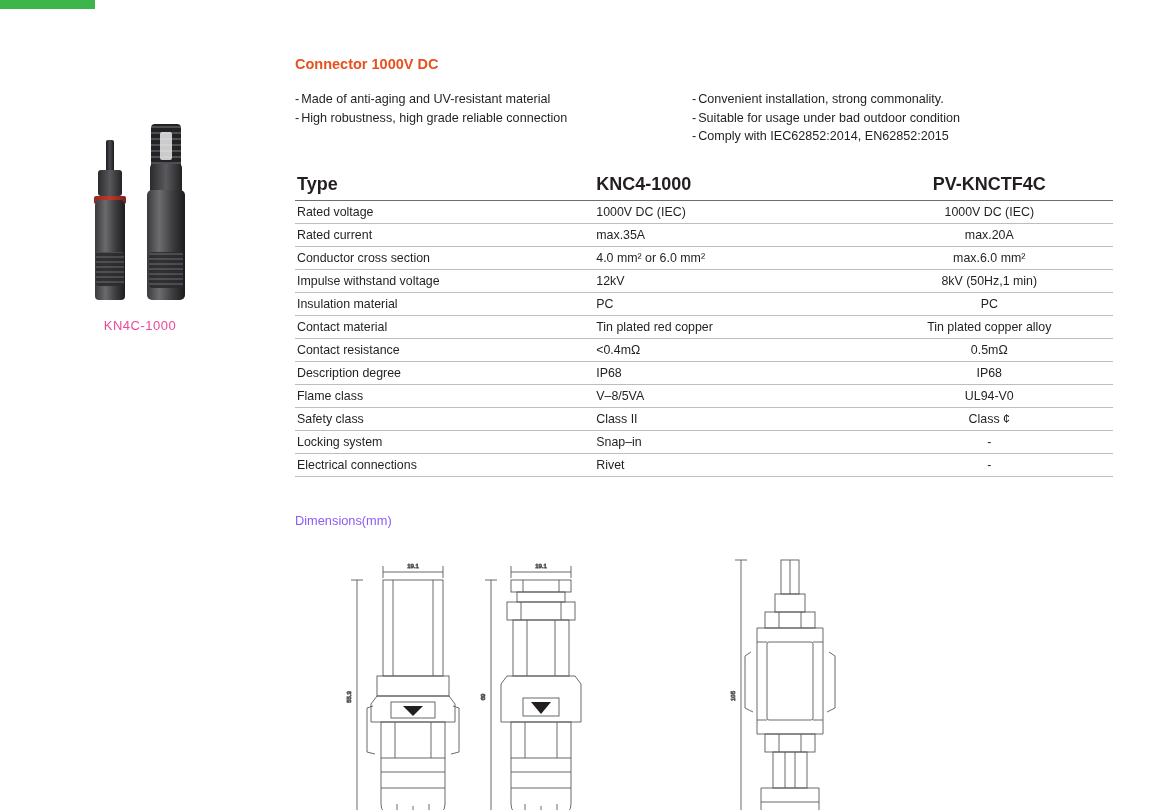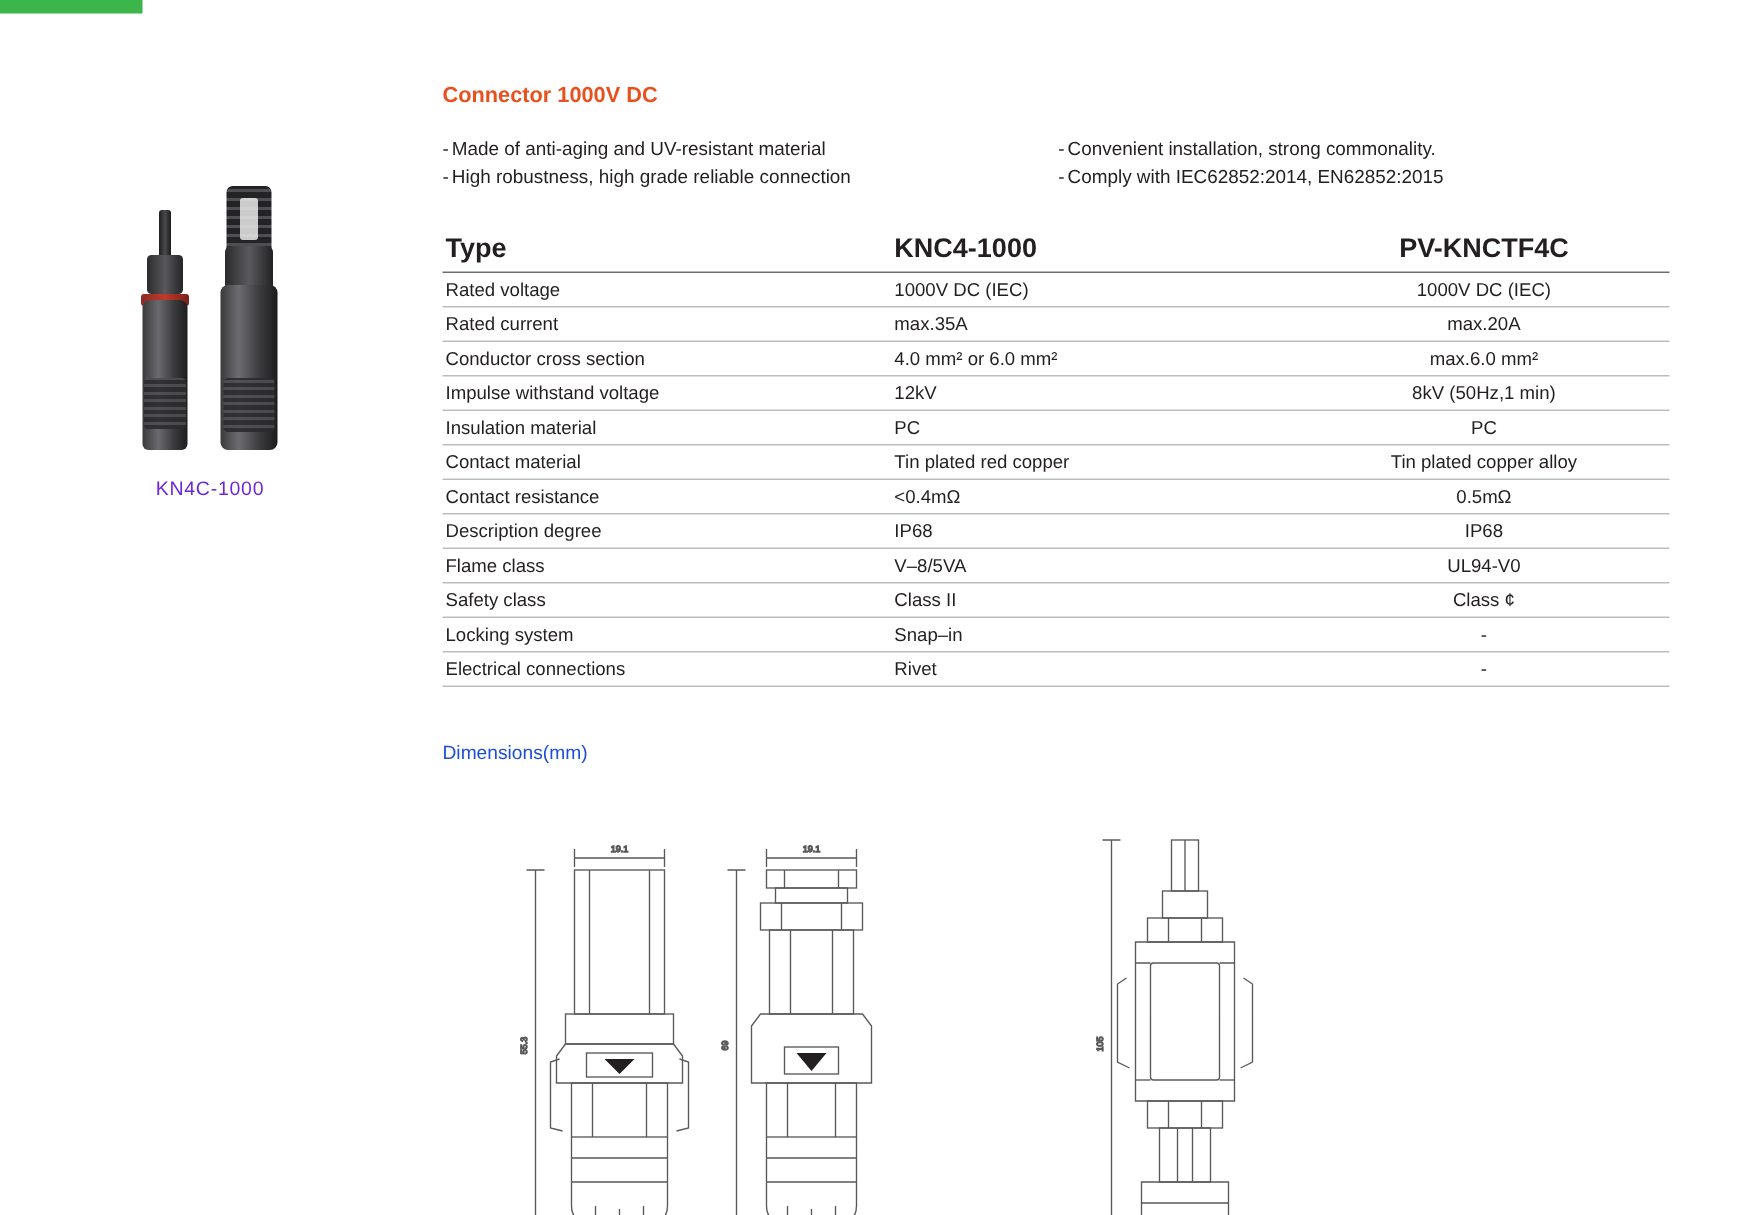--- a/index.html
+++ b/index.html
@@ -170,7 +170,7 @@
   }
   .features {
     display: flex;
-    gap: 16px;
+    gap: 2px;
     margin-bottom: 24px;
   }
   .feat-col {

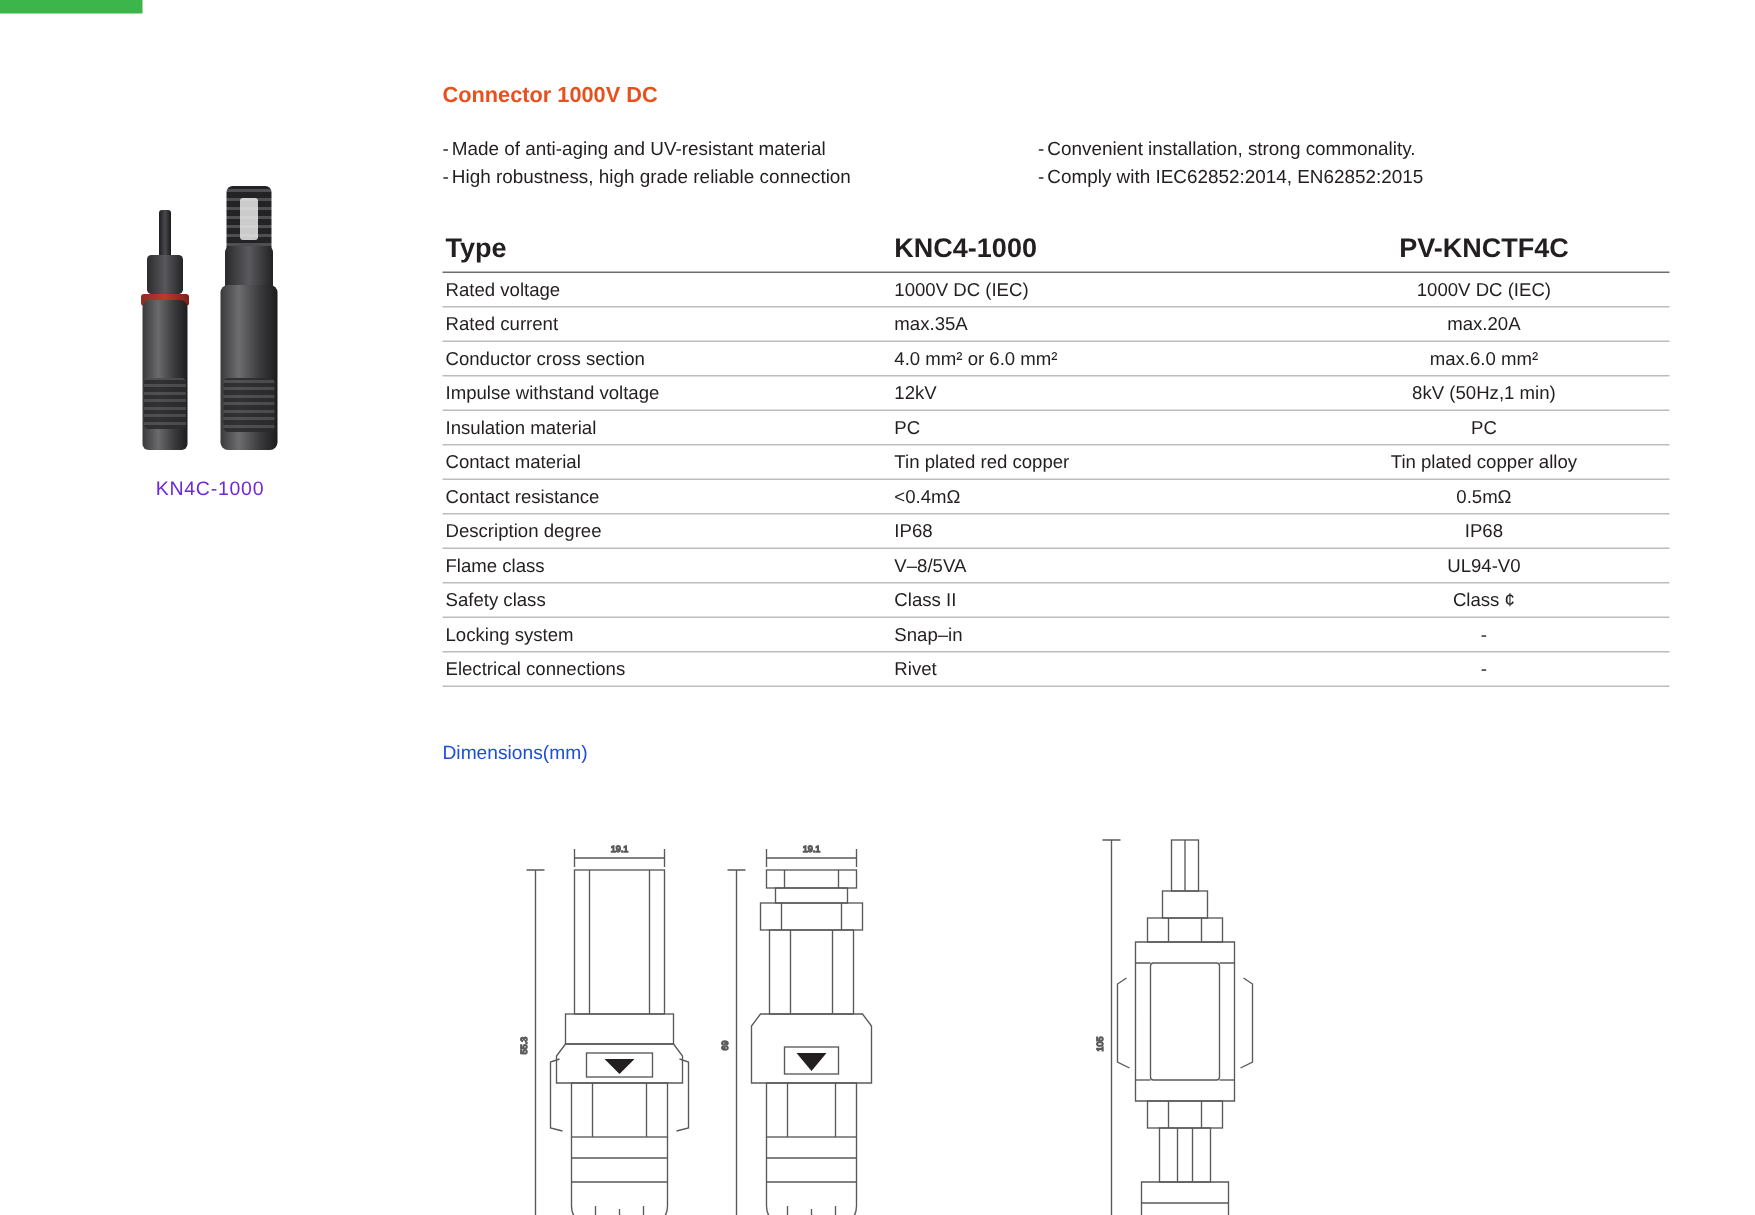--- a/index.html
+++ b/index.html
@@ -263,6 +263,7 @@
     </div>
     <div class="feat-col right">
       <div class="feat-item"><span class="dash">-</span><span>Convenient installation, strong commonality.</span></div>
+      <div class="feat-item"><span class="dash">-</span><span>Suitable for usage under bad outdoor condition</span></div>
       <div class="feat-item"><span class="dash">-</span><span>Comply with IEC62852:2014, EN62852:2015</span></div>
     </div>
   </div>

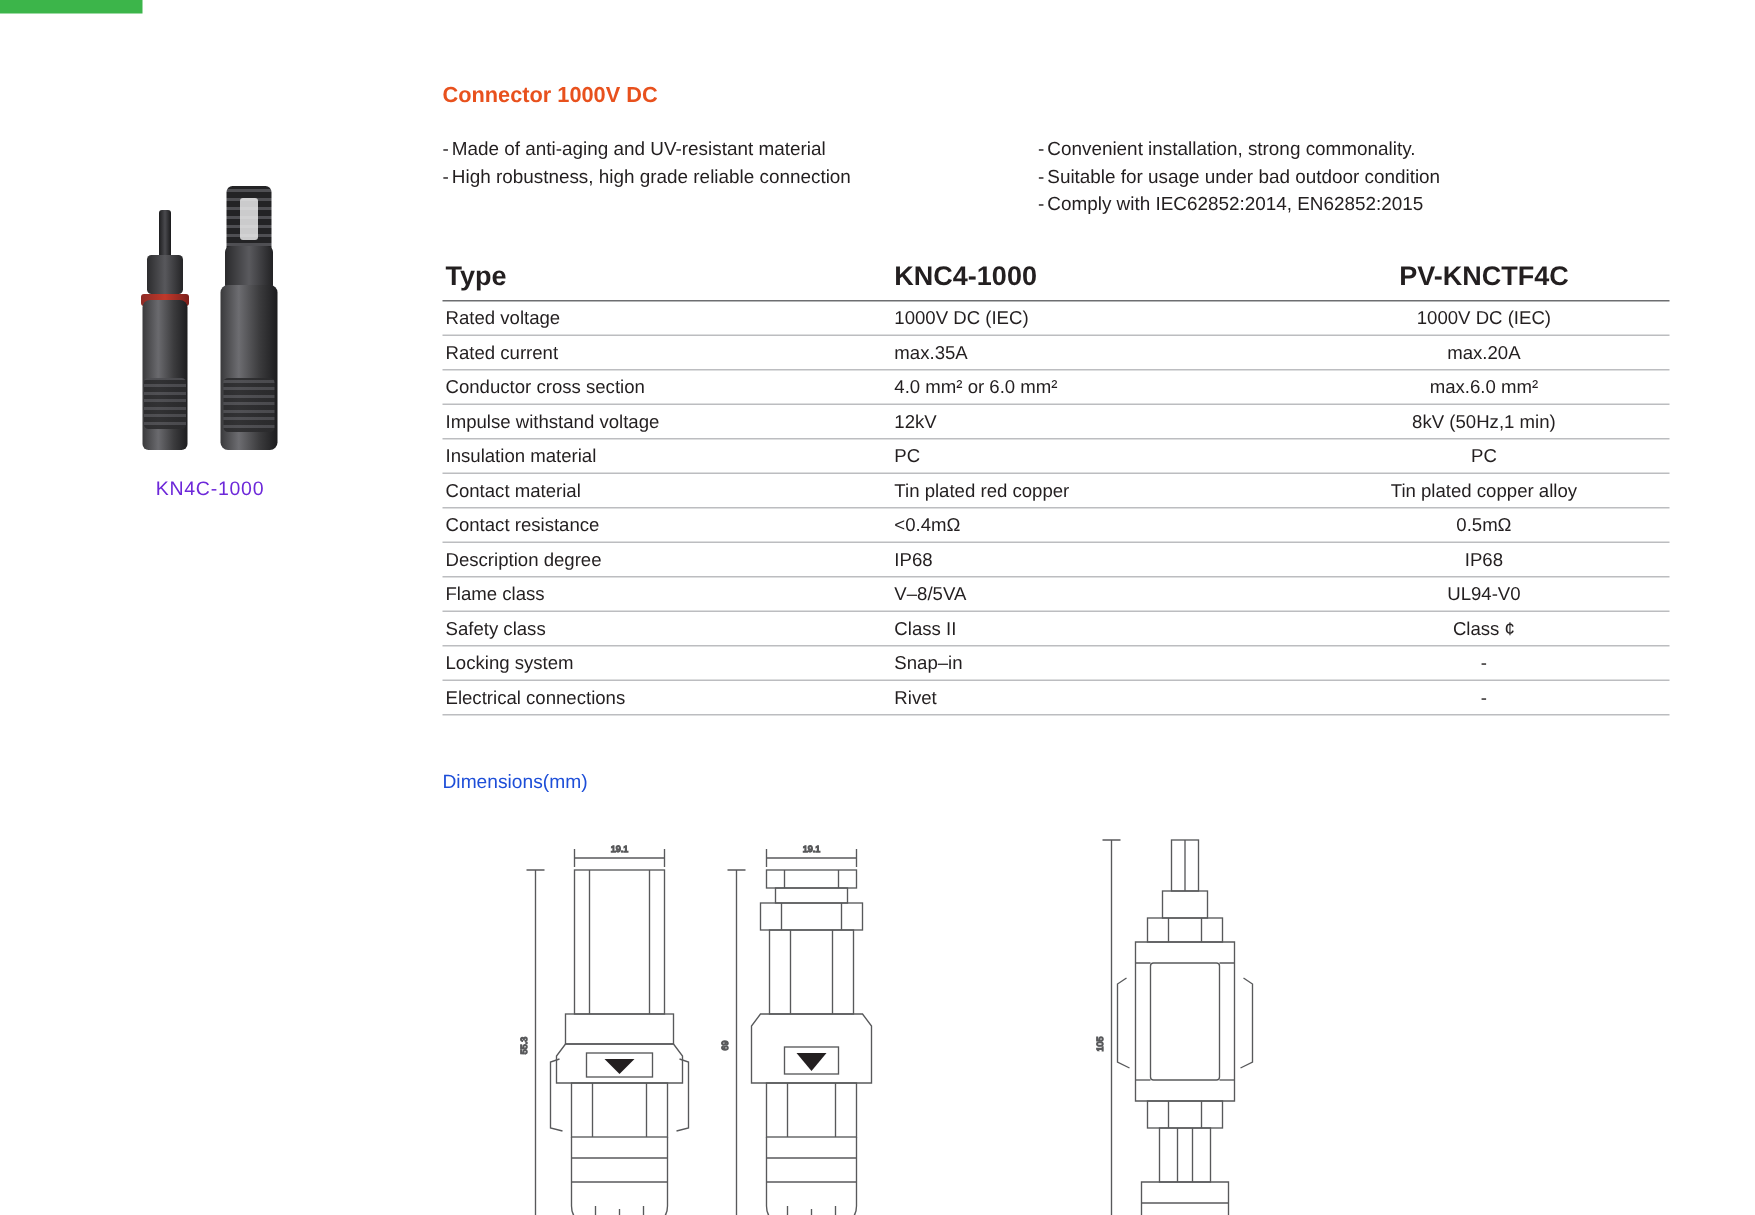--- a/index.html
+++ b/index.html
@@ -151,7 +151,7 @@
     margin-top: 18px;
     font-size: 13px;
     letter-spacing: .5px;
-    color: #6d28d9;
+    color: #ec4899;
     text-align: center;
   }
 

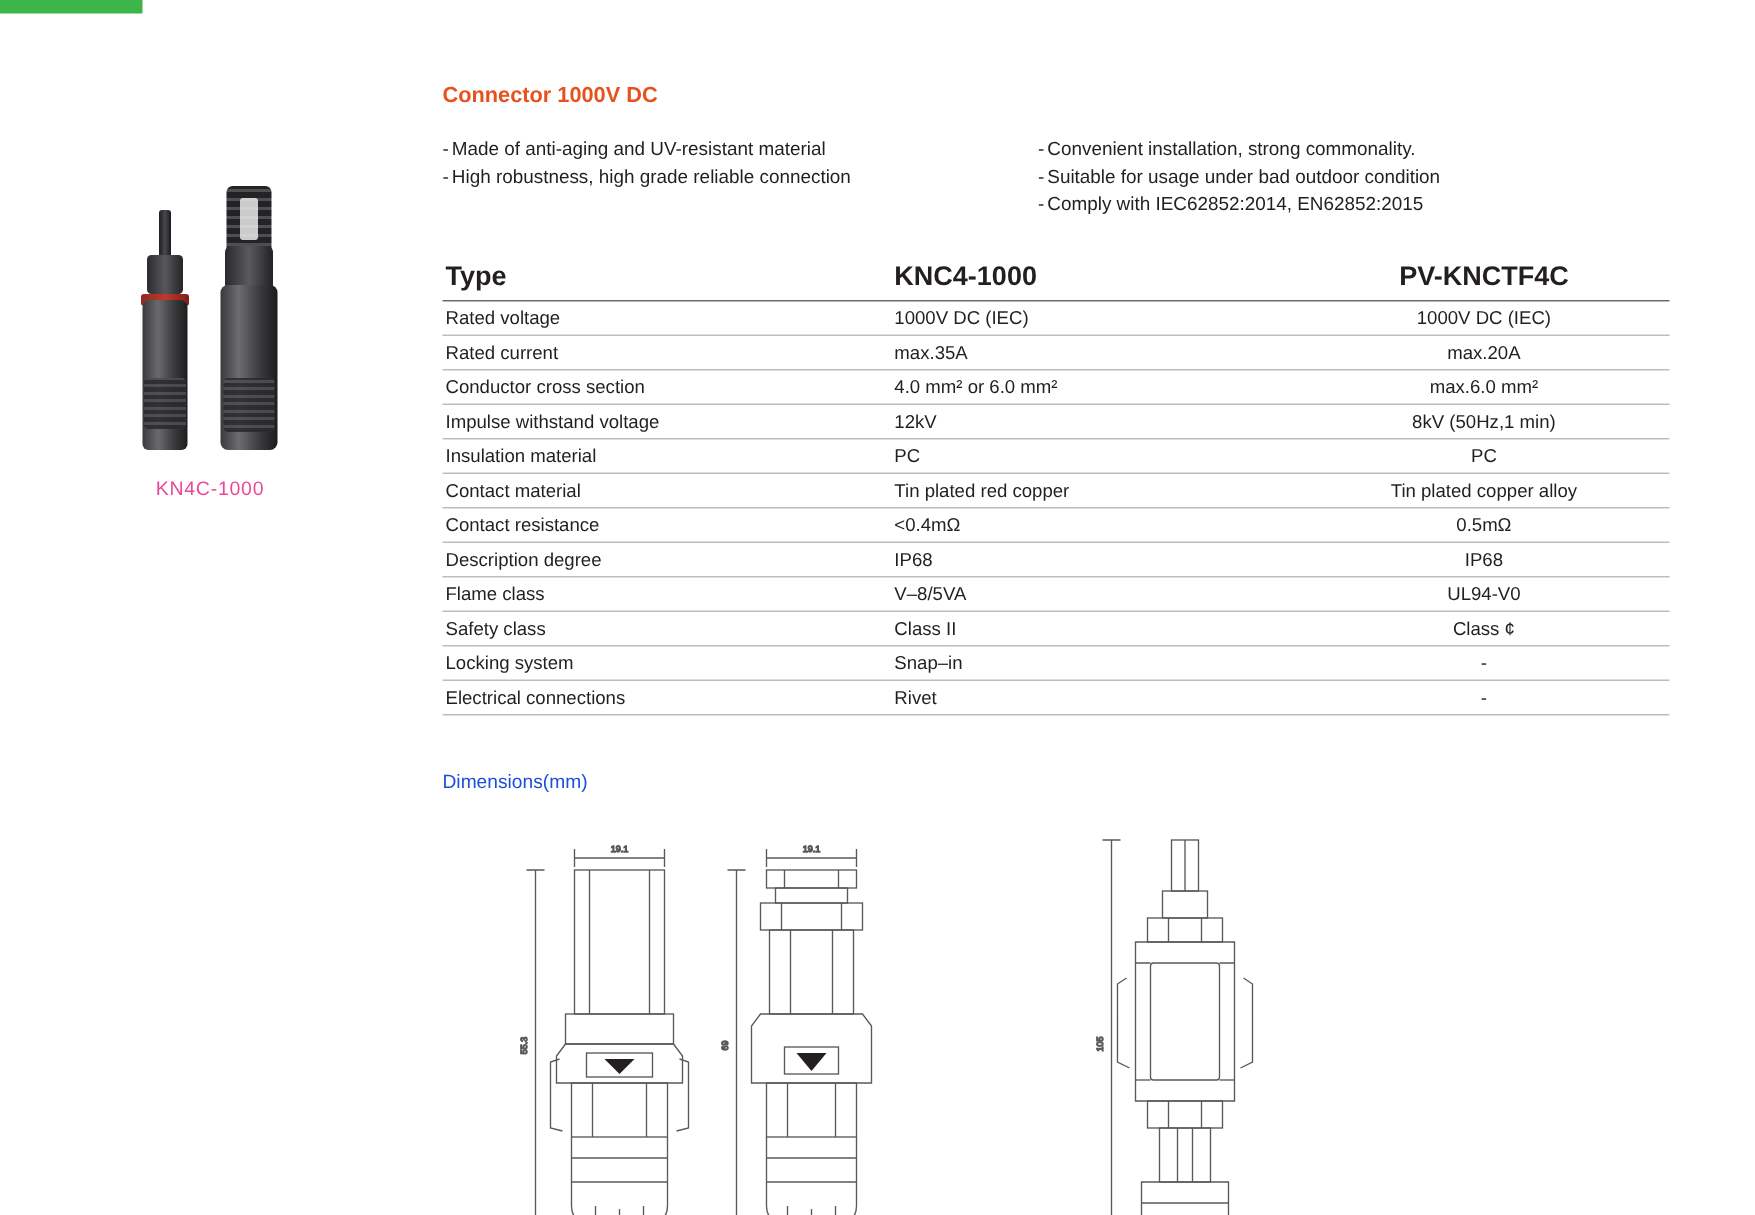--- a/index.html
+++ b/index.html
@@ -216,7 +216,7 @@
   .dim-title {
     margin-top: 36px;
     font-size: 12.8px;
-    color: #1d4ed8;
+    color: #8b5cf6;
   }
   .dim-area {
     position: absolute;

